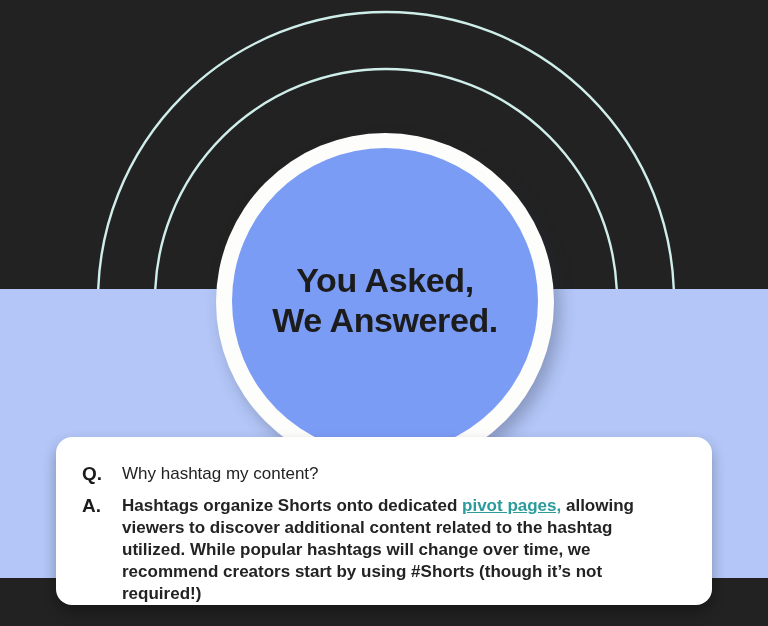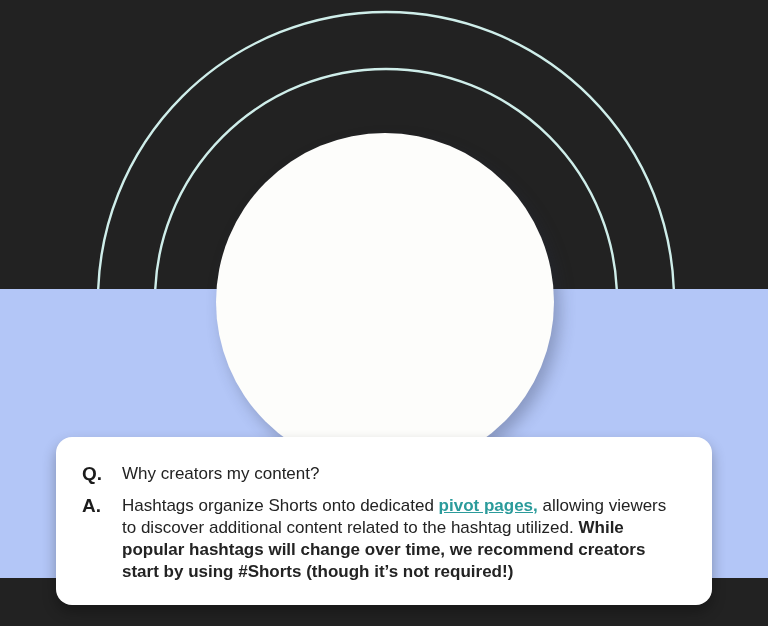--- a/index.html
+++ b/index.html
@@ -155,6 +155,10 @@
 
   <div class="hero-circle-wrap">
     <div class="hero-ring"></div>
+    <div class="hero-disc">
+      <h1 class="hero-title">You Asked,
+We Answered.</h1>
+    </div>
   </div>
 
   <div class="faq-card">

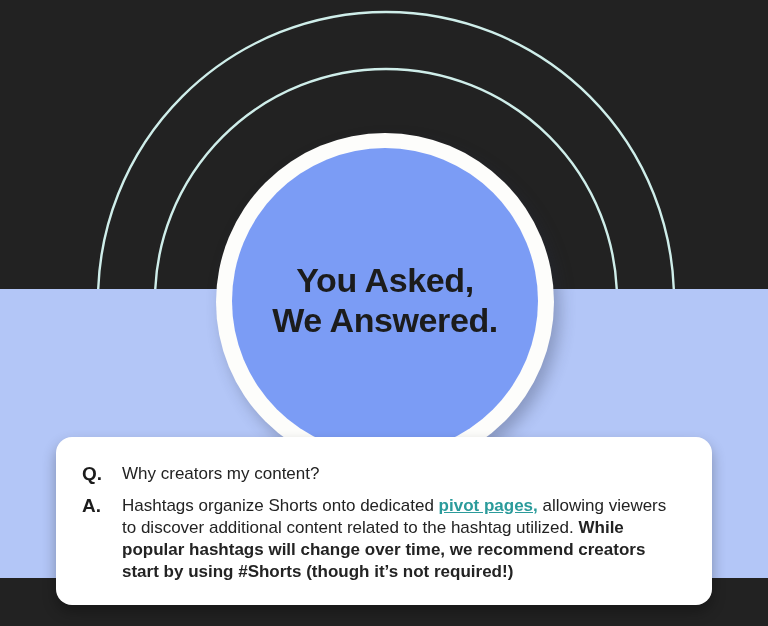--- a/index.html
+++ b/index.html
@@ -165,7 +165,7 @@
 
     <div class="qa-row">
       <span class="qa-marker">Q.</span>
-      <span class="qa-body qa-question">Why creators my content?</span>
+      <span class="qa-body qa-question">Why hashtag my content?</span>
     </div>
 
     <div class="qa-row">

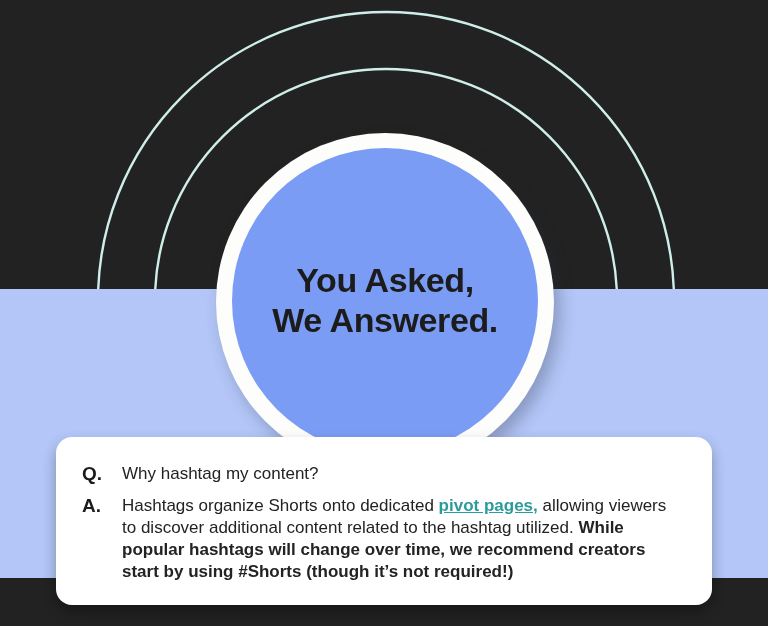--- a/index.html
+++ b/index.html
@@ -125,7 +125,7 @@
     font-weight: normal;
   }
   .qa-answer-lead {
-    font-weight: normal;
+    font-weight: bold;
     text-align: right;
   }
   .qa-answer-rest {

